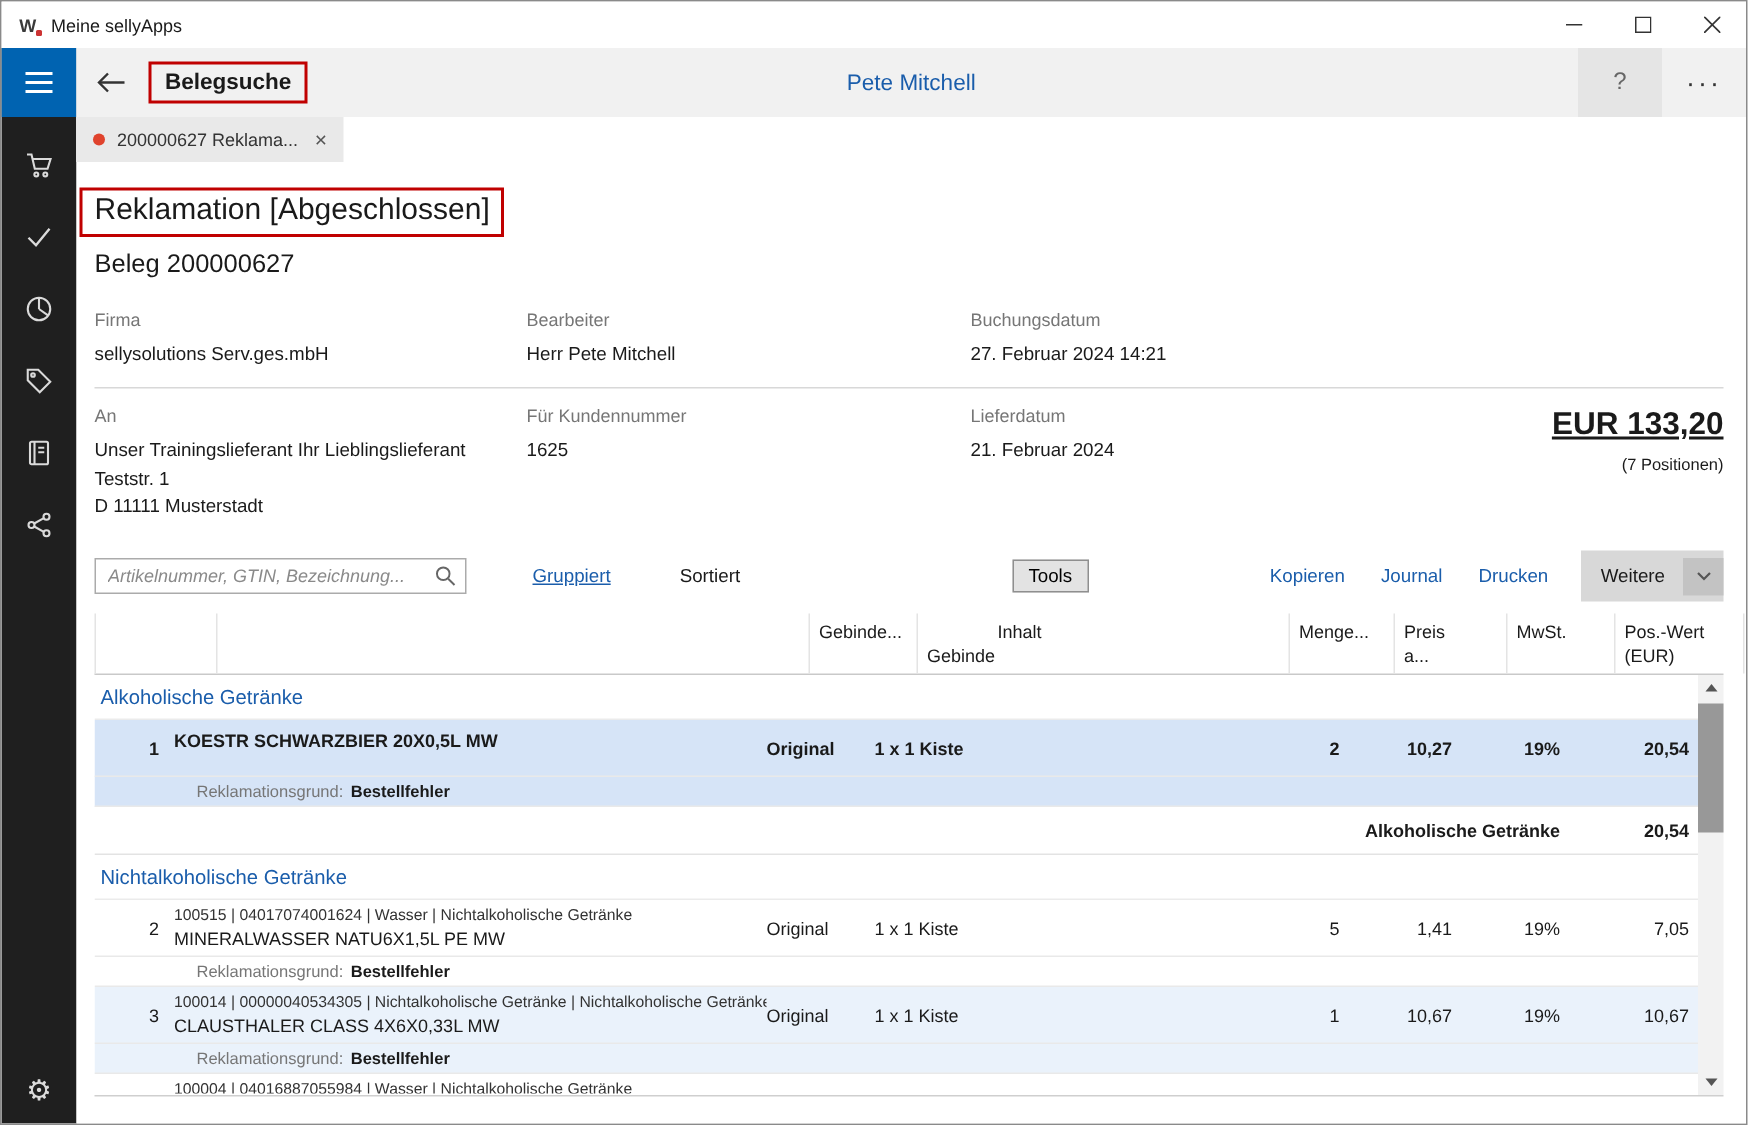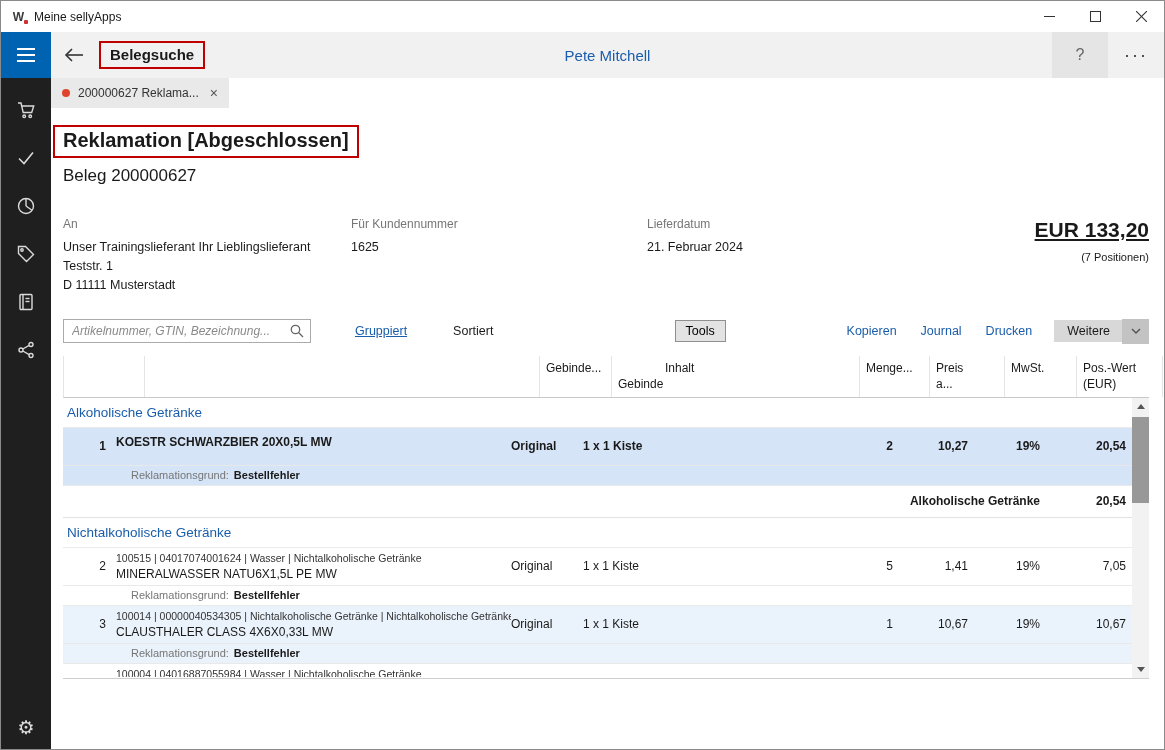--- a/index.html
+++ b/index.html
@@ -43,7 +43,7 @@
   
   .content { flex:1; padding:9px 15px 0 12px; min-height:0; }
   .doc-title-box { display:inline-block; border:2px solid var(--annotation-red,#c00000); padding:2px 8px 4px; margin-left:-10px; margin-top:8px; }
-  .doc-title { font-size:20px; font-weight:bold; }
+  .doc-title { font-size:20px; font-weight:normal; }
   .beleg { font-size:17px; margin-top:8px; }
   .fields { margin-top:20px; }
   .frow { display:grid; grid-template-columns:288px 296px 330px 1fr; }

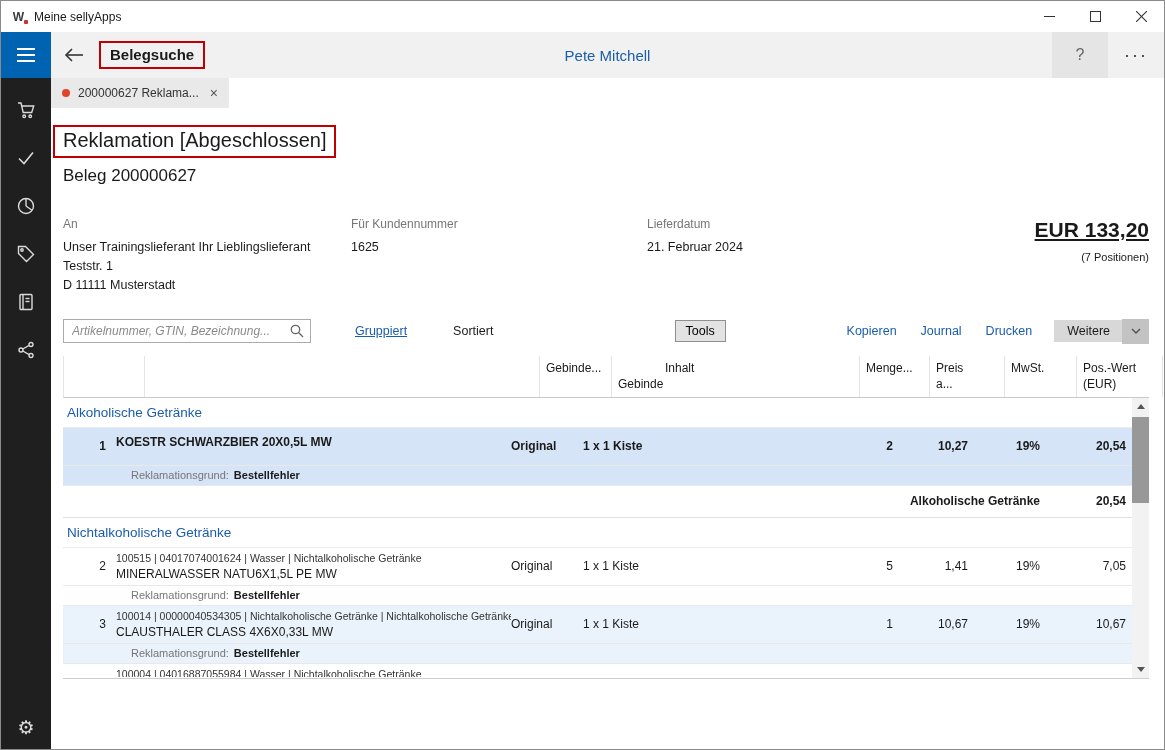--- a/index.html
+++ b/index.html
@@ -213,6 +213,21 @@
       <div class="beleg">Beleg 200000627</div>
 
       <div class="fields">
+        <div class="frow frow1">
+          <div>
+            <div class="flabel">Firma</div>
+            <div class="fvalue">sellysolutions Serv.ges.mbH</div>
+          </div>
+          <div>
+            <div class="flabel">Bearbeiter</div>
+            <div class="fvalue">Herr Pete Mitchell</div>
+          </div>
+          <div>
+            <div class="flabel">Buchungsdatum</div>
+            <div class="fvalue">27. Februar 2024 14:21</div>
+          </div>
+          <div></div>
+        </div>
         <div class="frow frow2">
           <div>
             <div class="flabel">An</div>

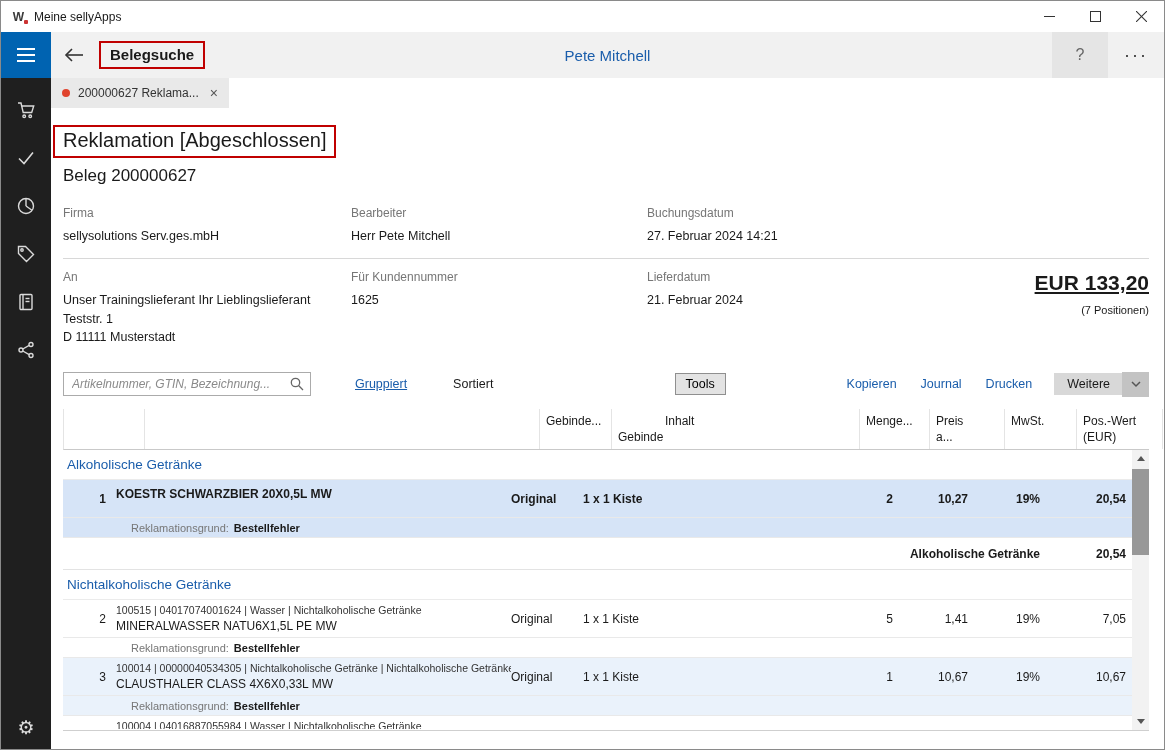--- a/index.html
+++ b/index.html
@@ -66,7 +66,7 @@
   .sp1 { flex:1.5; } .sp2 { flex:1; }
   .tools-btn { background:#e3e3e3; border:1px solid #8f8f8f; font-size:12.5px; padding:3px 10px; font-family:inherit; }
   .journal, .drucken { margin-left:24px; }
-  .weitere-btn { margin-left:22px; height:22px; background:#d8d8d8; display:flex; align-items:center; cursor:pointer; }
+  .weitere-btn { margin-left:22px; height:34px; background:#d8d8d8; display:flex; align-items:center; cursor:pointer; }
   .weitere-label { padding:0 12px 0 13px; font-size:12.5px; }
   .weitere-chevron { width:27px; height:25px; background:#c3c3c3; display:flex; align-items:center; justify-content:center; }
   

